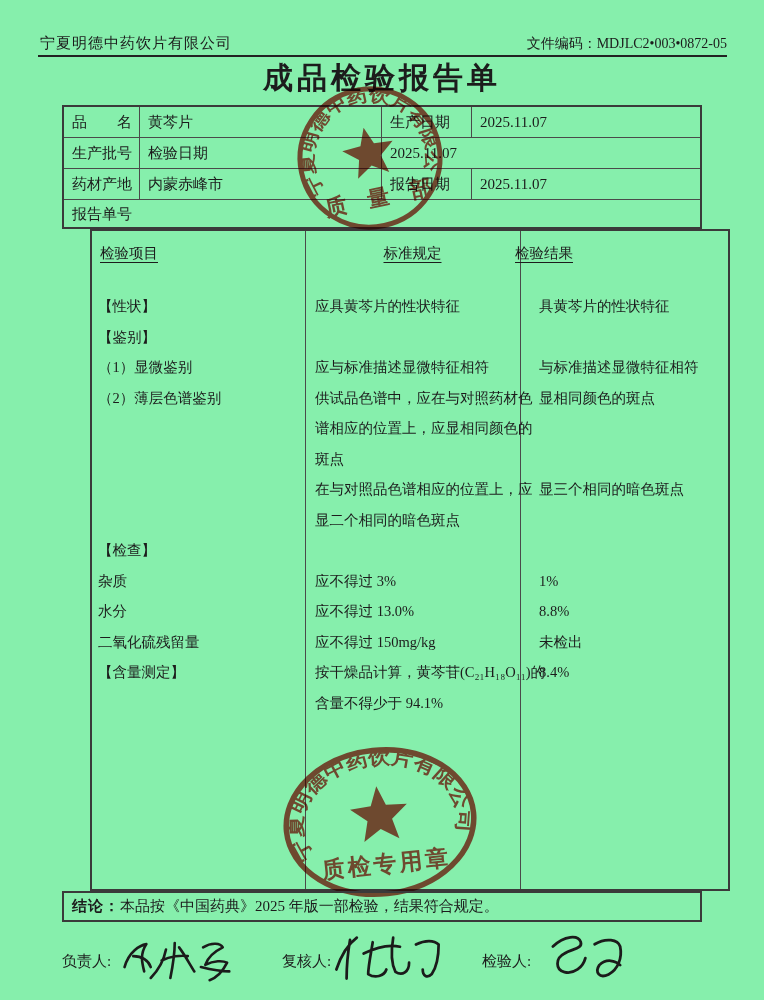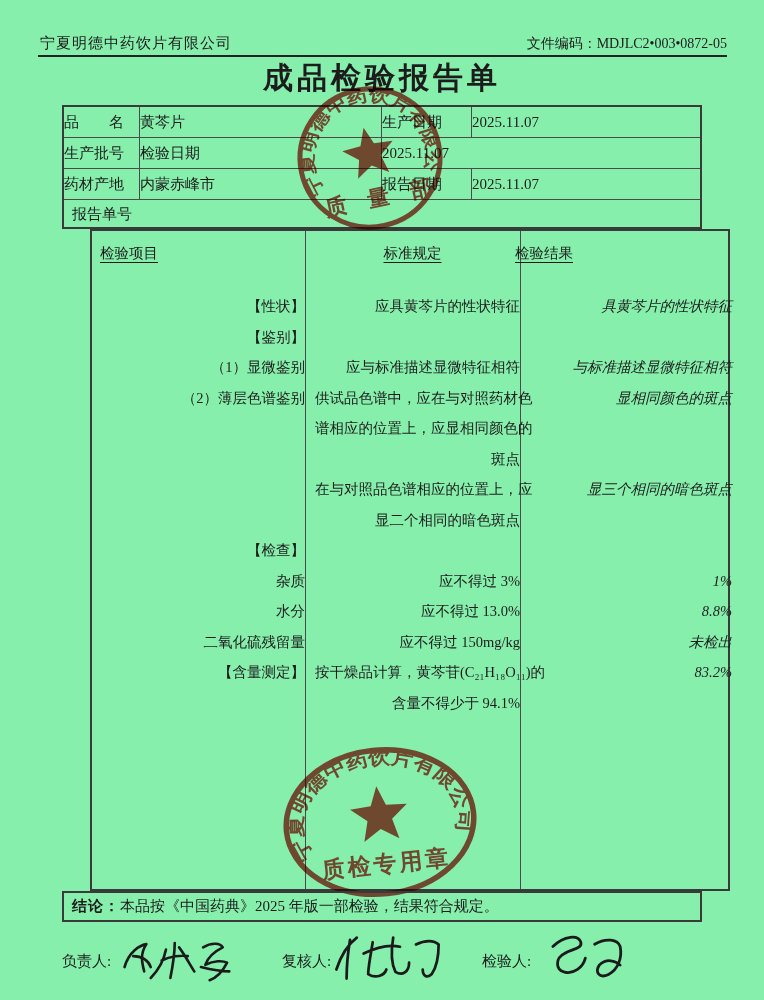--- a/index.html
+++ b/index.html
@@ -16,7 +16,7 @@
   
   .info-table{left:62px;top:105px;width:640px;height:124px;border:2px solid #3a3a3a;box-sizing:border-box;font-size:15px;}
   .info-row{display:grid;grid-template-columns:76px 242px 90px 1fr;height:31px;line-height:30px;border-bottom:1px solid #4a4a4a;box-sizing:border-box;}
-  .info-row > div{border-right:1px solid #4a4a4a;box-sizing:border-box;overflow:hidden;white-space:nowrap;}
+  .info-row > div{padding-left:8px;border-right:1px solid #4a4a4a;box-sizing:border-box;overflow:hidden;white-space:nowrap;}
   .info-row > div:last-child{border-right:none;}
   .report-row{display:grid;grid-template-columns:408px 1fr;height:29px;line-height:28px;box-sizing:border-box;gap:31px;}
   .report-row > div{padding-left:8px;box-sizing:border-box;}

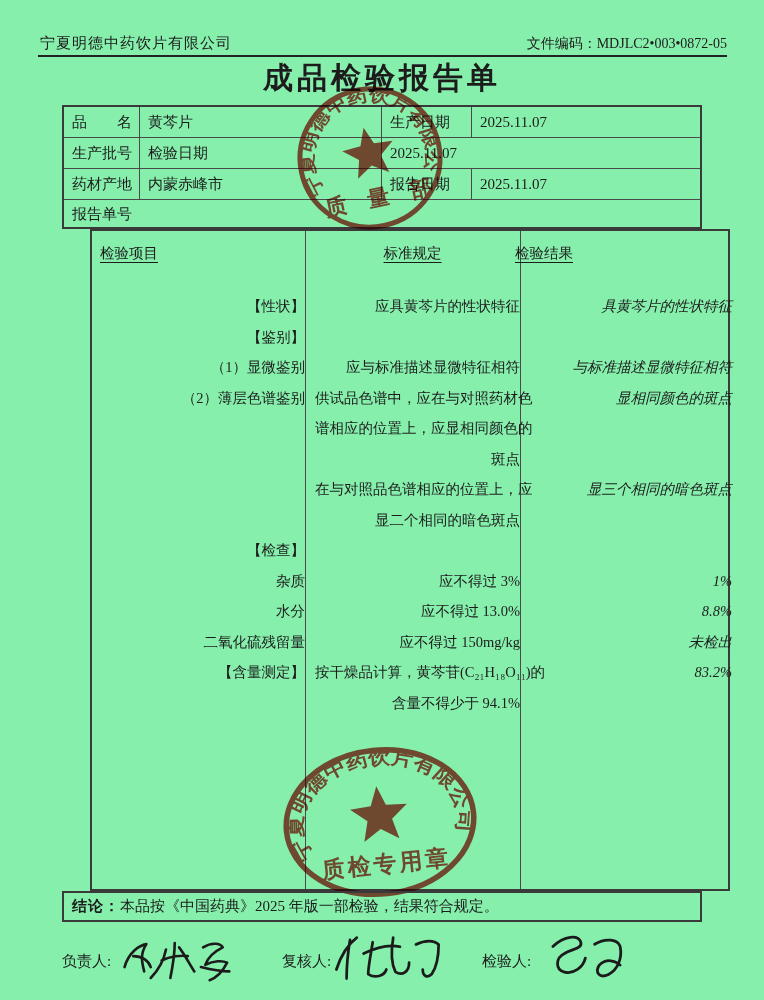--- a/index.html
+++ b/index.html
@@ -27,7 +27,7 @@
   .vdiv{position:absolute;top:0;bottom:0;width:1px;background:#4a4a4a;}
   .dhead{position:absolute;top:0;height:60px;line-height:44px;}
   .dhead span{text-decoration:underline;text-underline-offset:4px;}
-  .dcol{position:absolute;top:60px;bottom:6px;text-align:right;}
+  .dcol{position:absolute;top:60px;bottom:6px;}
   .dline{height:30.5px;line-height:30.5px;white-space:nowrap;overflow:visible;}
 
   

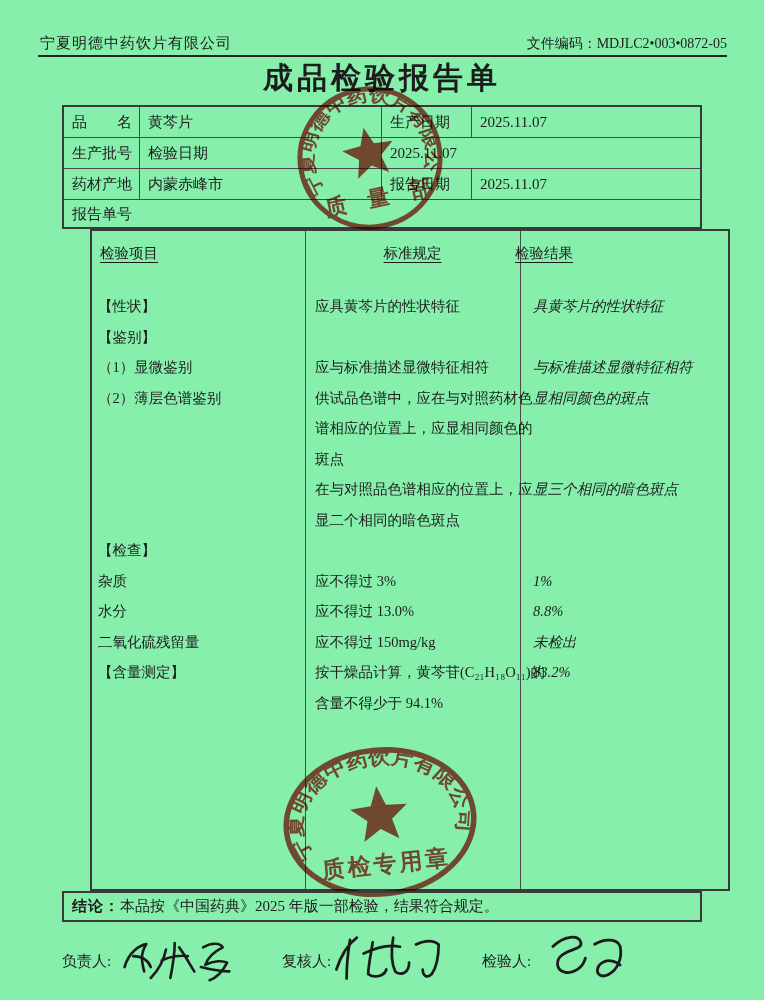--- a/index.html
+++ b/index.html
@@ -123,7 +123,7 @@
         <div class="dline">按干燥品计算，黄芩苷(C₂₁H₁₈O₁₁)的</div>
         <div class="dline">含量不得少于 94.1%</div>
       </div>
-    <div class="dcol" style="left:428px;width:212px;padding-left:13px;box-sizing:border-box;font-style:italic;">
+    <div class="dcol" style="left:428px;width:212px;padding-left:19px;box-sizing:border-box;">
         <div class="dline">具黄芩片的性状特征</div>
         <div class="dline"></div>
         <div class="dline">与标准描述显微特征相符</div>

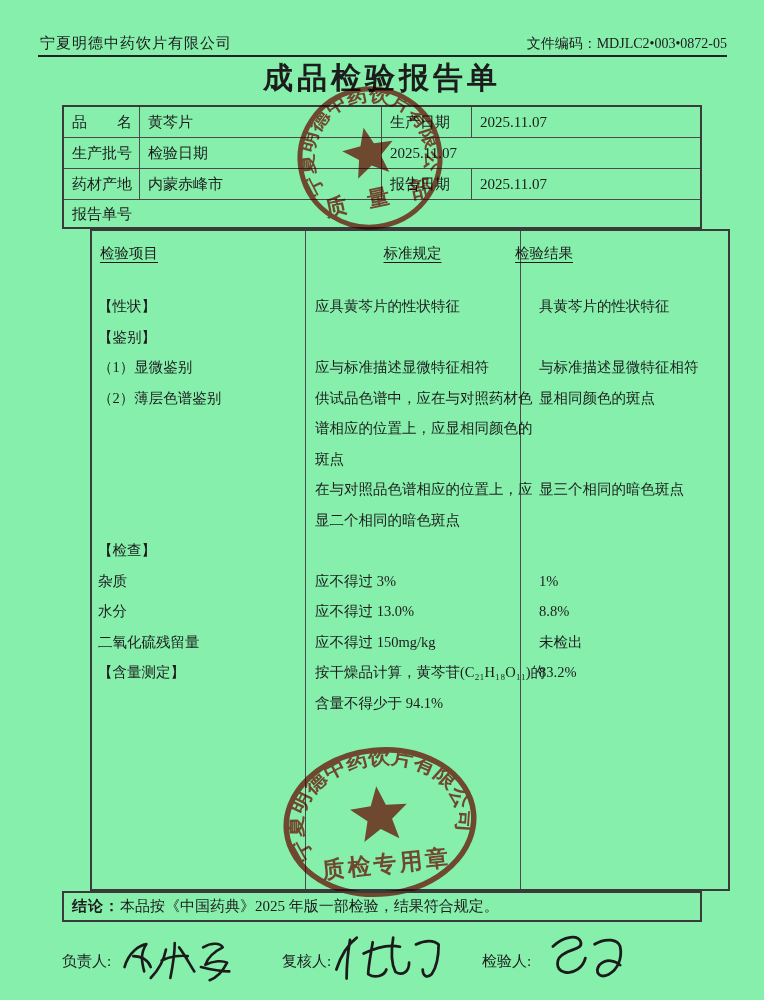--- a/index.html
+++ b/index.html
@@ -136,7 +136,7 @@
         <div class="dline">1%</div>
         <div class="dline">8.8%</div>
         <div class="dline">未检出</div>
-        <div class="dline">83.2%</div>
+        <div class="dline">8.4%</div>
       </div>
   </div>
 

